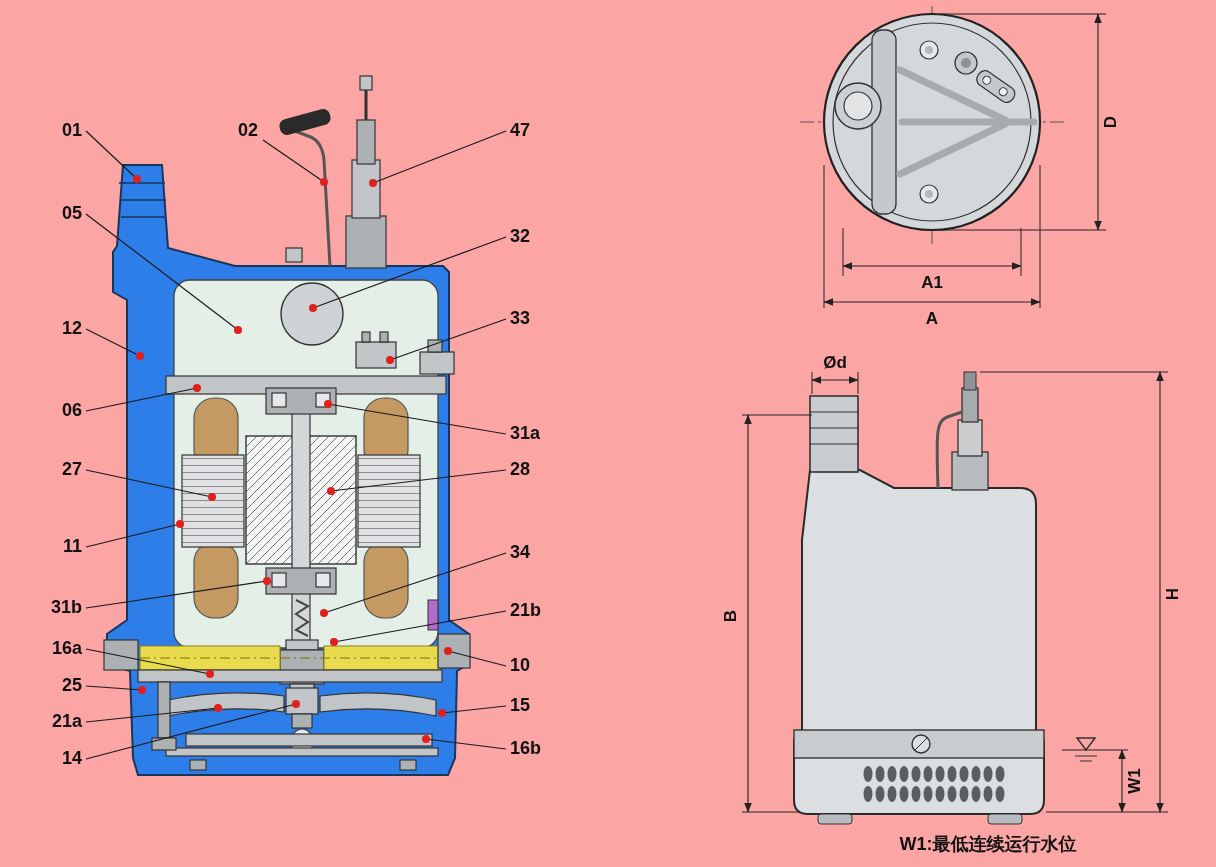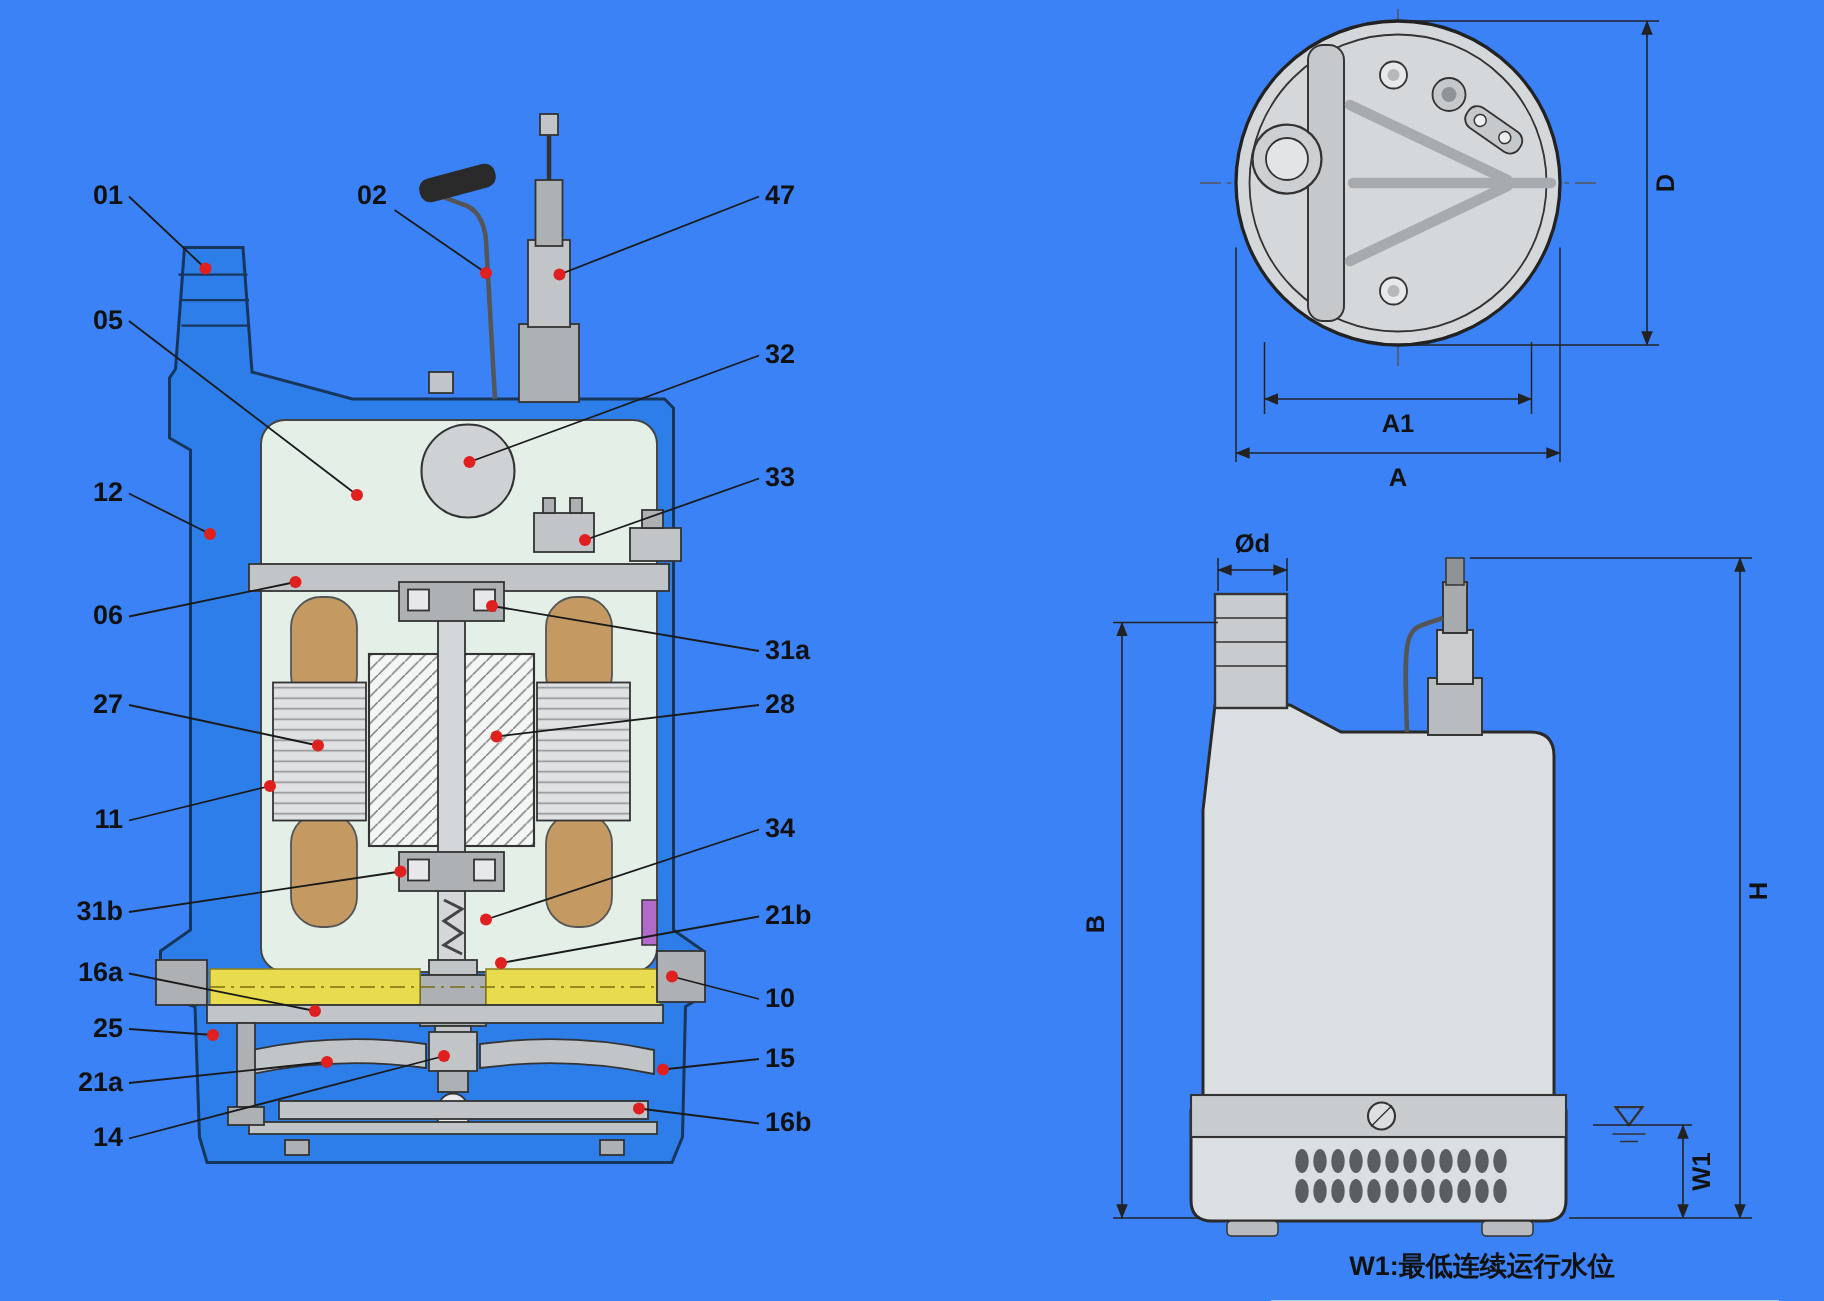--- a/index.html
+++ b/index.html
@@ -3,7 +3,7 @@
 <meta charset="utf-8">
 <style>
   html,body { margin:0; padding:0; background:#ffffff; }
-  .stage { position:relative; width:1216px; height:867px; background:#3b82f6; overflow:hidden; }
+  .stage { position:relative; width:1216px; height:867px; background:#fca5a5; overflow:hidden; }
   svg { display:block; }
   text { font-family:"Liberation Sans","DejaVu Sans",sans-serif; }
   .lbl    { font-size:18px; font-weight:bold; fill:#111; }

